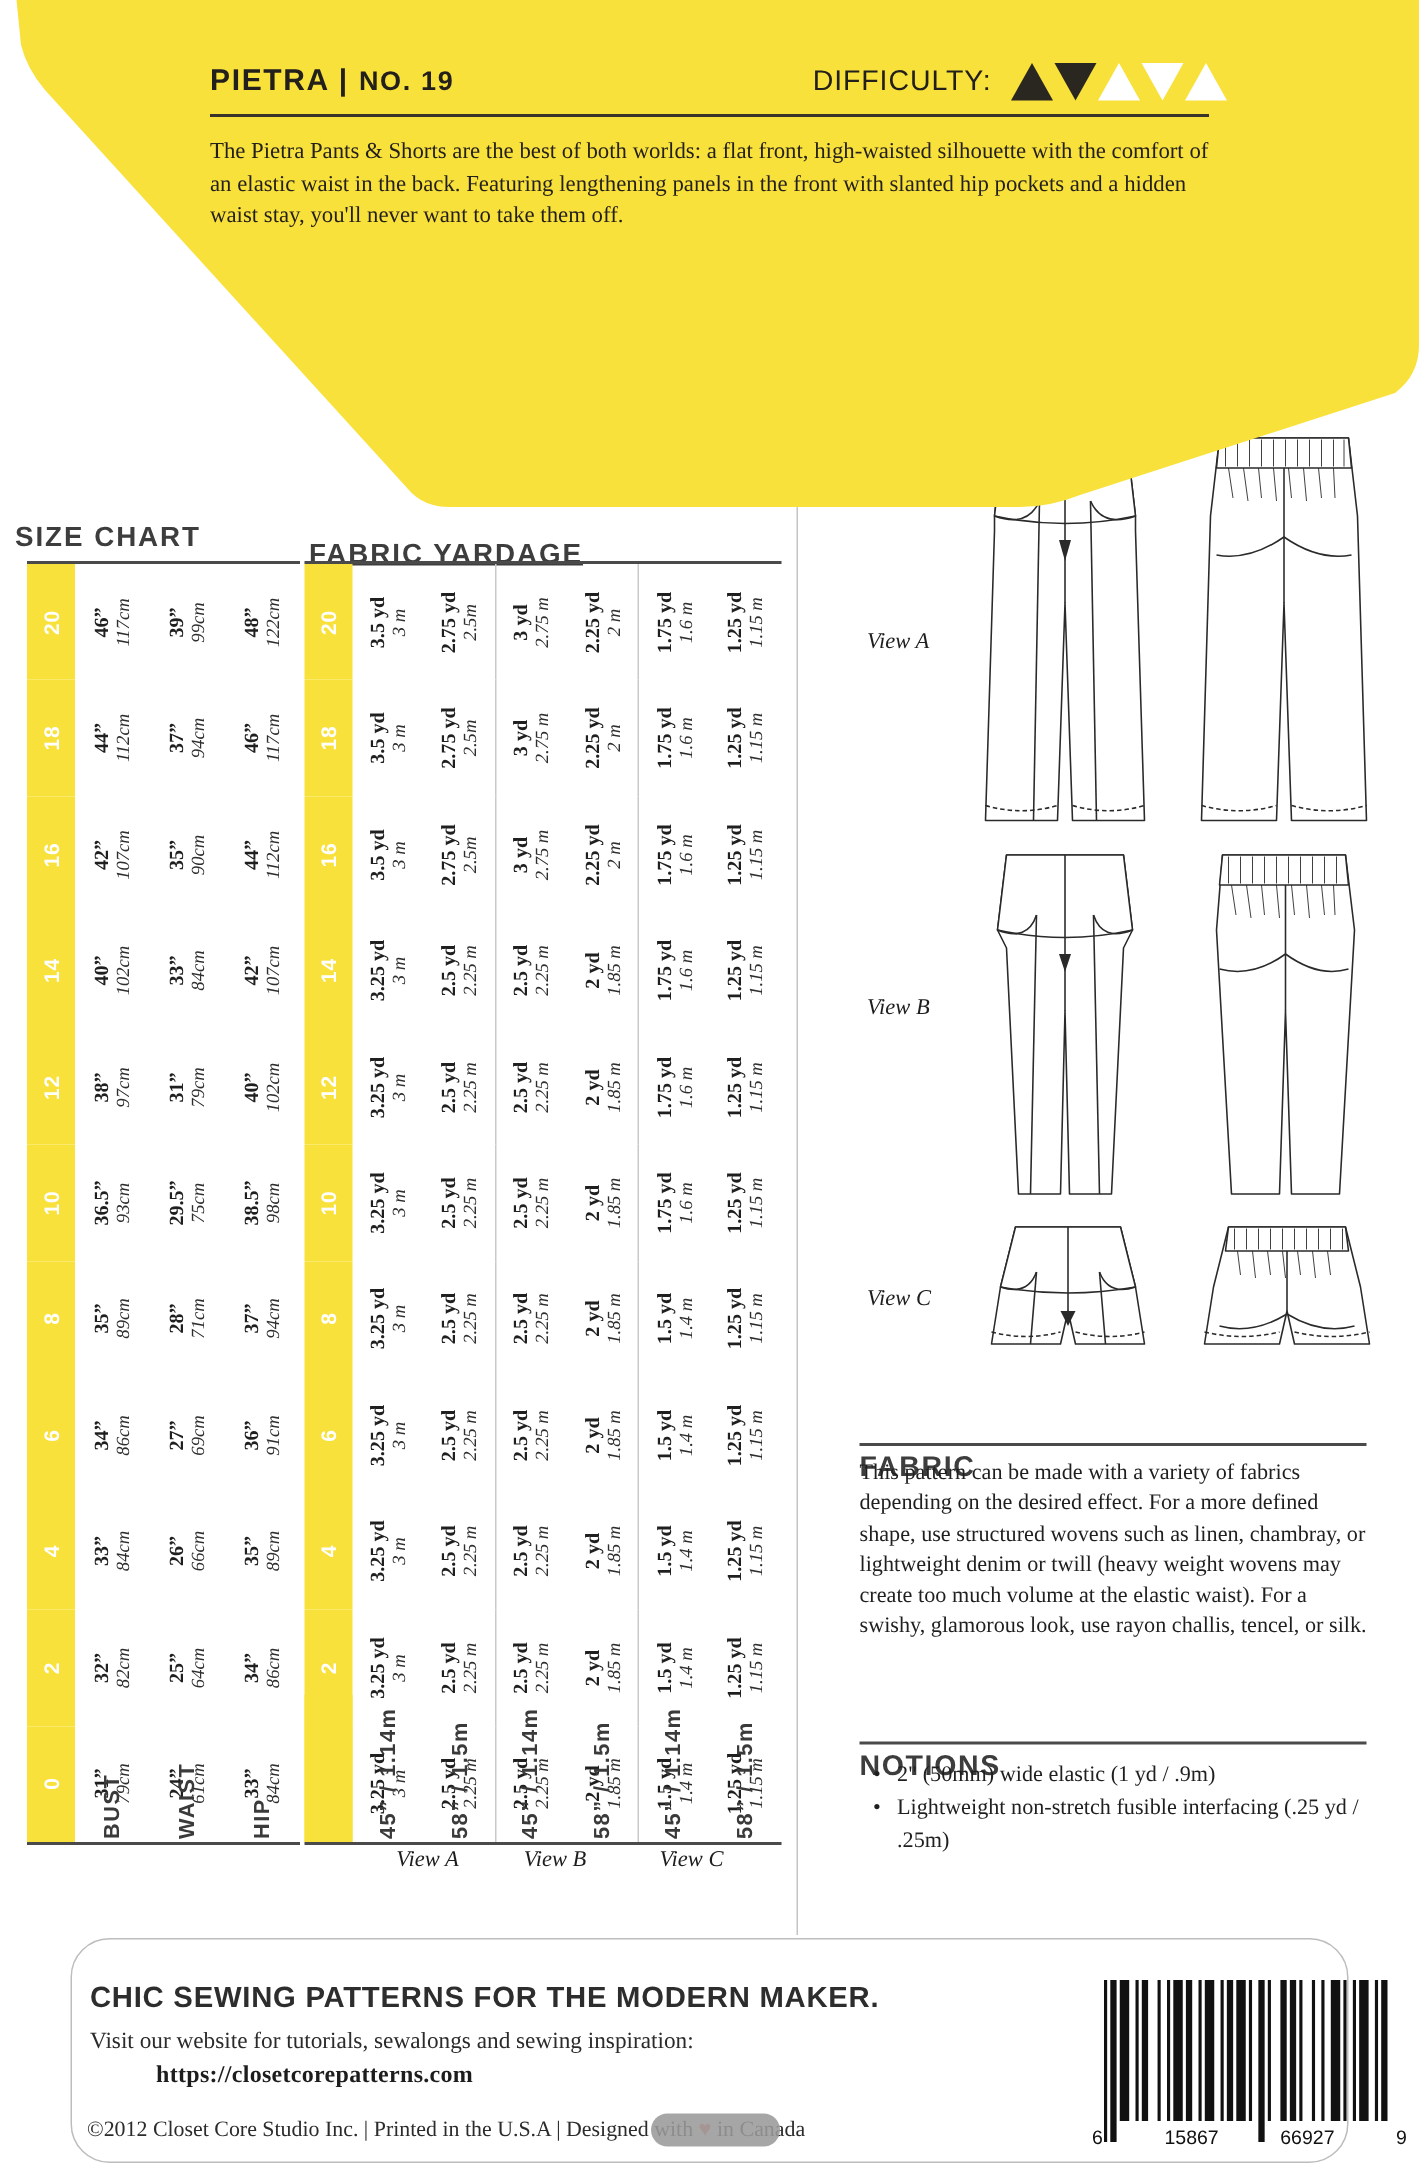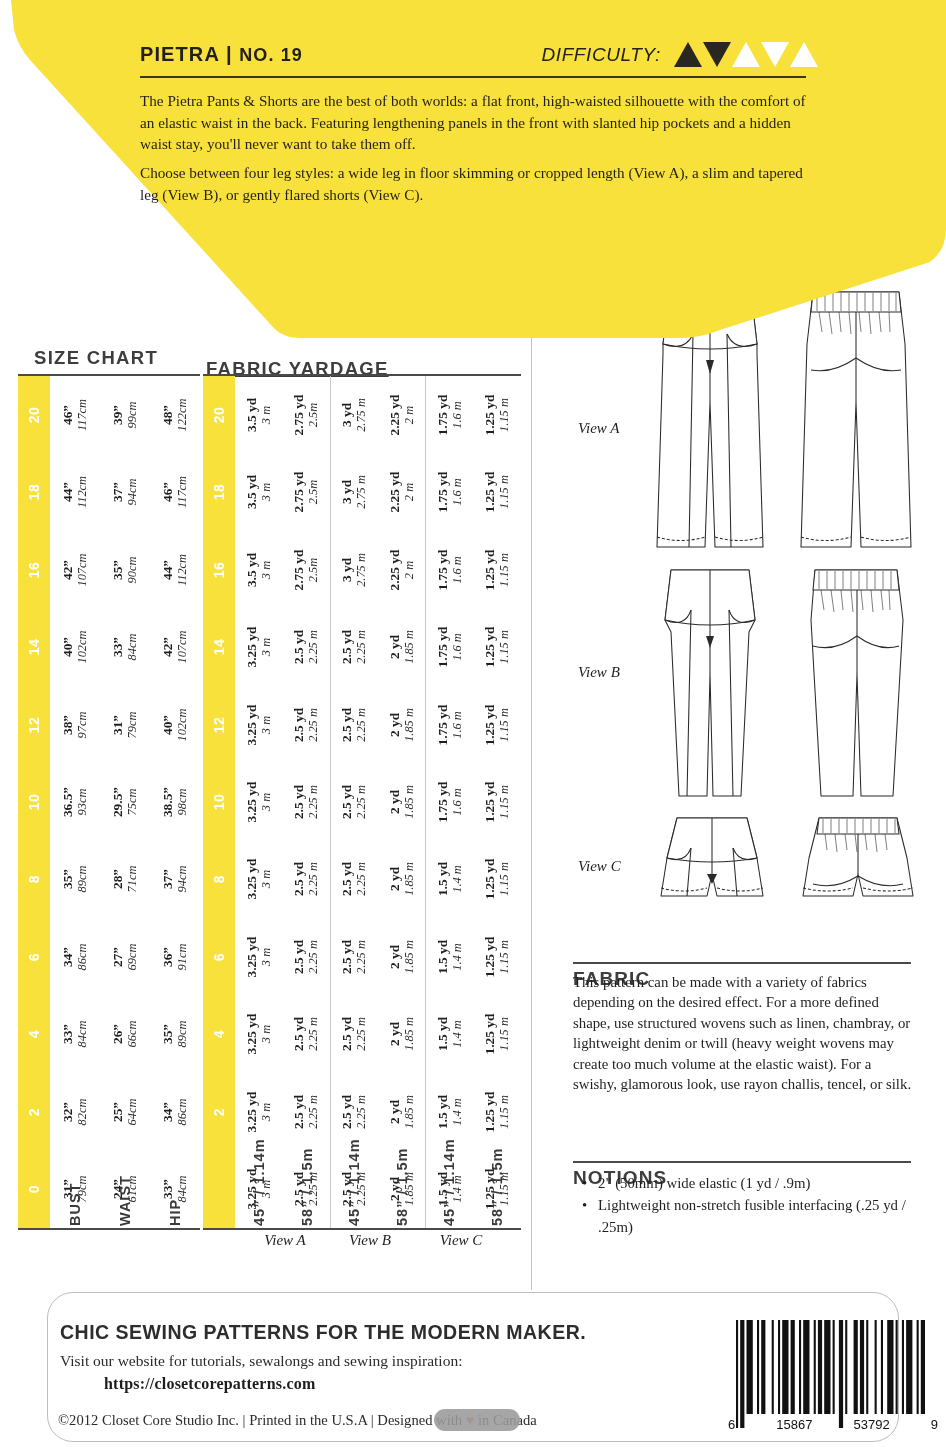--- a/index.html
+++ b/index.html
@@ -30,7 +30,7 @@
     display: flex; align-items: center; gap: 13px;
   }
   .difficulty-label {
-    font-size: 19px; letter-spacing: 0.6px; color: #23201c; font-style: italic;
+    font-size: 19px; letter-spacing: 0.6px; color: #23201c;
   }
   .tri-row { display: flex; align-items: center; gap: 1px; }
   .tri {

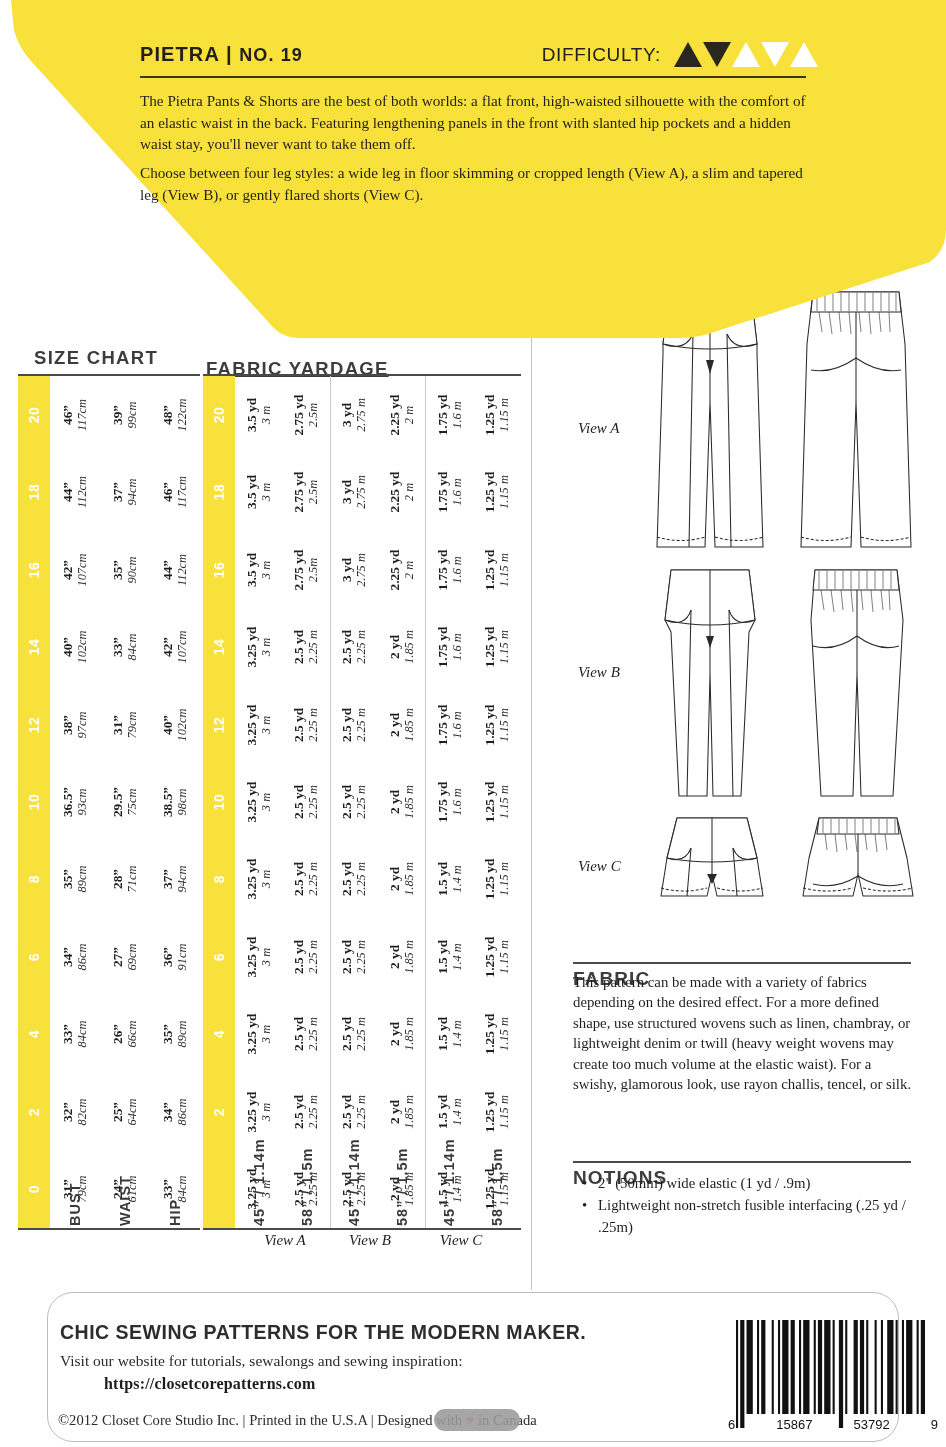--- a/index.html
+++ b/index.html
@@ -248,7 +248,6 @@
   <div class="header-rule"></div>
 
   <p class="intro-p" id="intro-1">The Pietra Pants &amp; Shorts are the  best of both worlds: a flat front, high-waisted silhouette with the comfort of an elastic waist in the back. Featuring lengthening panels in the front with slanted hip pockets and a hidden waist stay, you'll never want to take them off.</p>
-  <p class="intro-p" id="intro-2">Choose between four leg styles: a wide leg in floor skimming or cropped length (View A), a slim and tapered leg (View B), or gently flared shorts (View C).</p>
 </div>
 
 <div class="chart-head" id="size-chart-title">SIZE CHART</div>

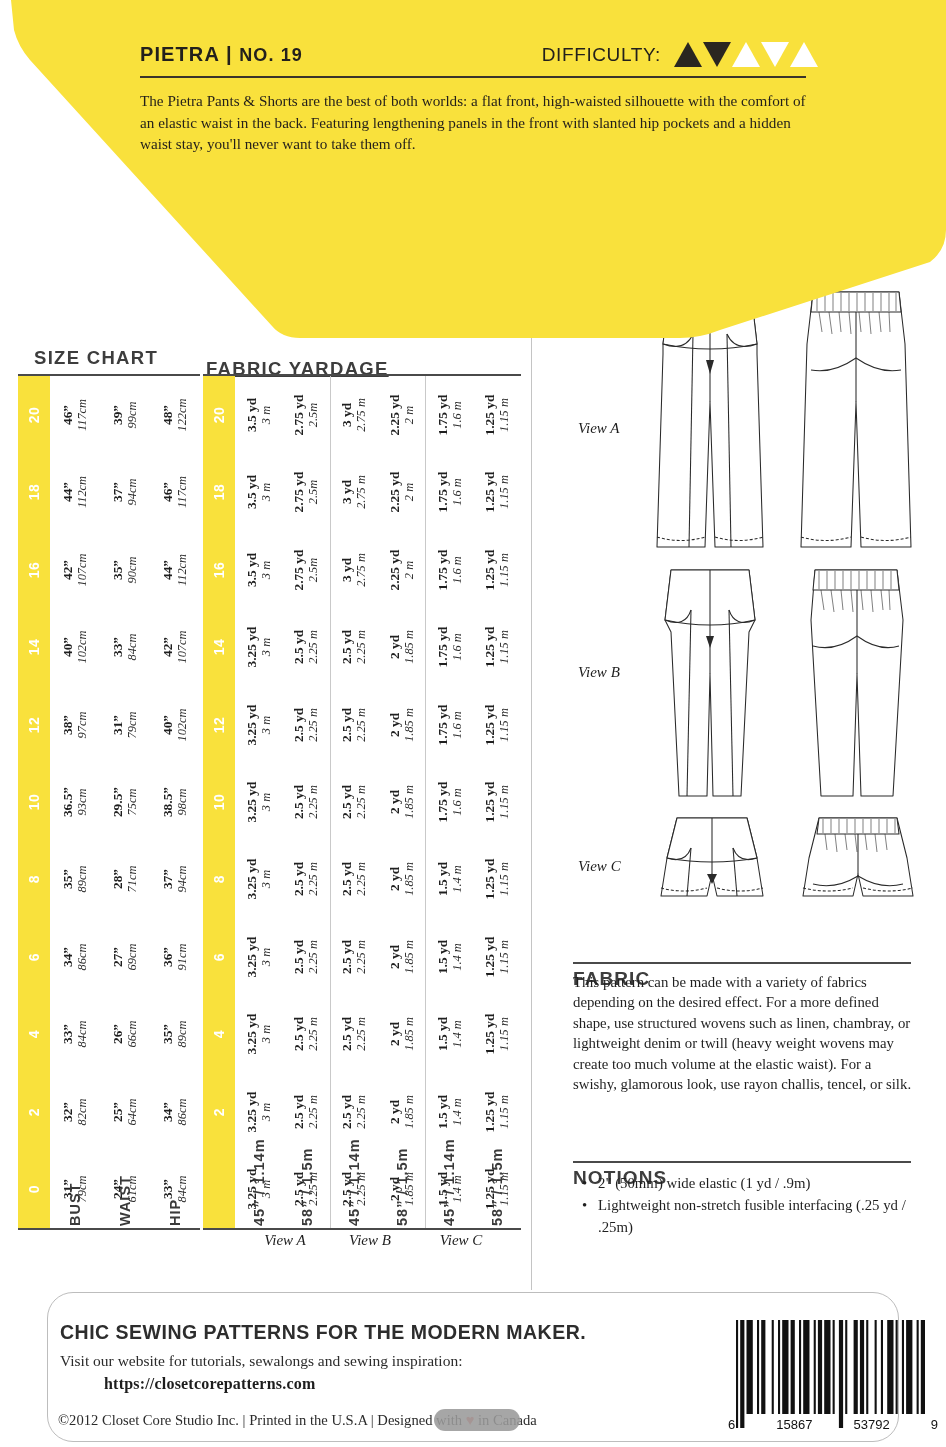--- a/index.html
+++ b/index.html
@@ -59,7 +59,7 @@
     position: absolute;
     font-size: 18.5px; font-weight: bold; letter-spacing: 1.3px; color: #3d3d3d;
   }
-  #size-chart-title { left: 34px; top: 347px; }
+  #size-chart-title { left: 10px; top: 347px; }
   #yardage-title { left: 206px; top: 358px; text-decoration: underline; }
   .chart-topline {
     position: absolute; height: 2px; background: #4a4a4a; top: 374px;

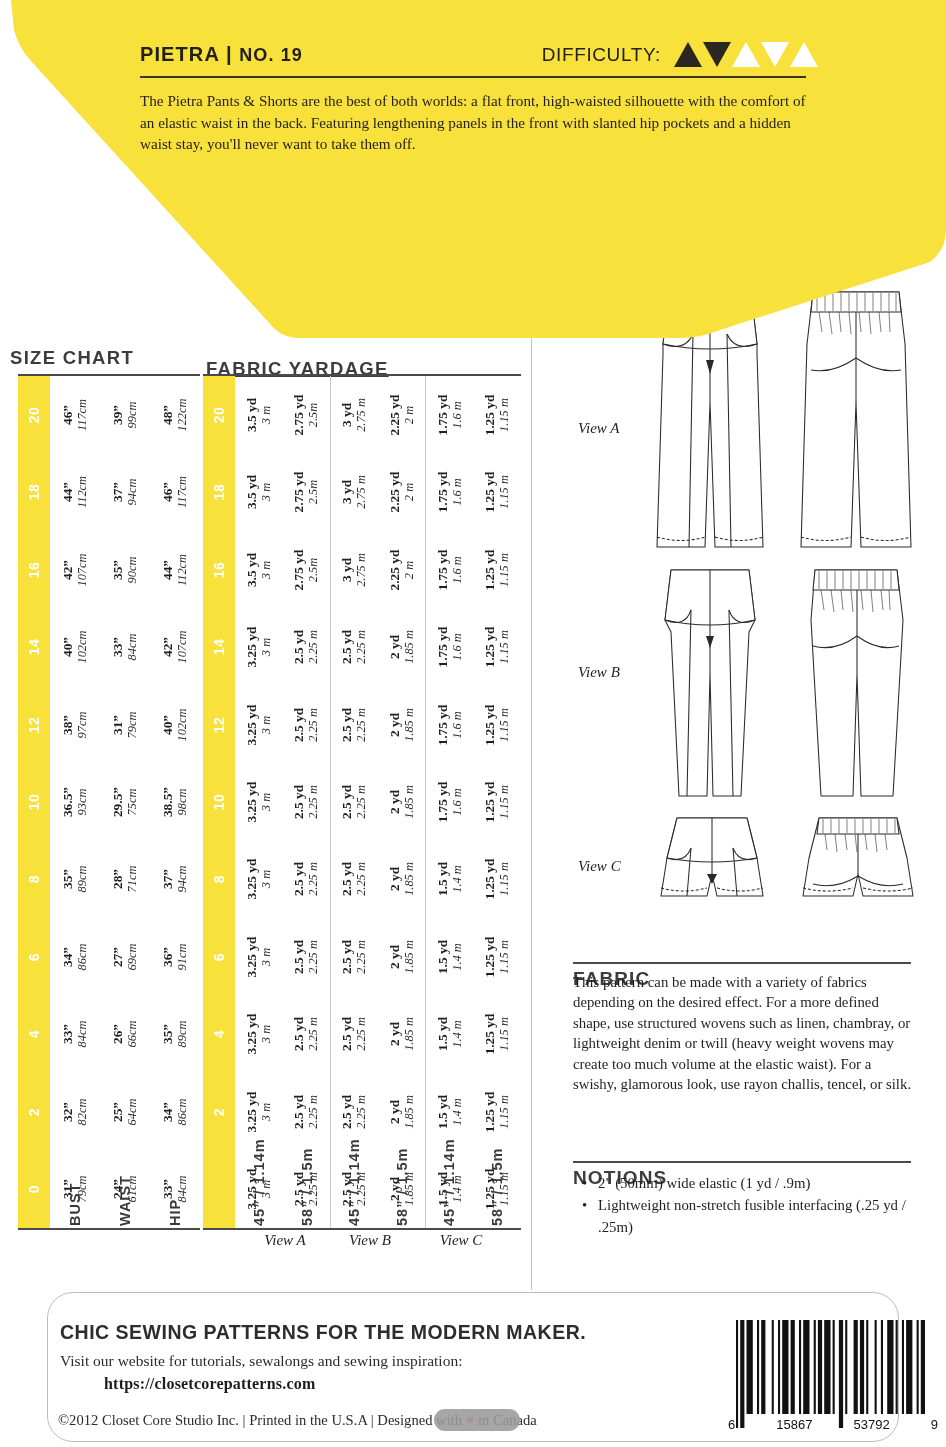--- a/index.html
+++ b/index.html
@@ -1033,7 +1033,7 @@
 <div id="barcode-digits">
     <span>6</span>
     <span>15867</span>
-    <span>53792</span>
+    <span>66927</span>
     <span>9</span>
   </div>
 

